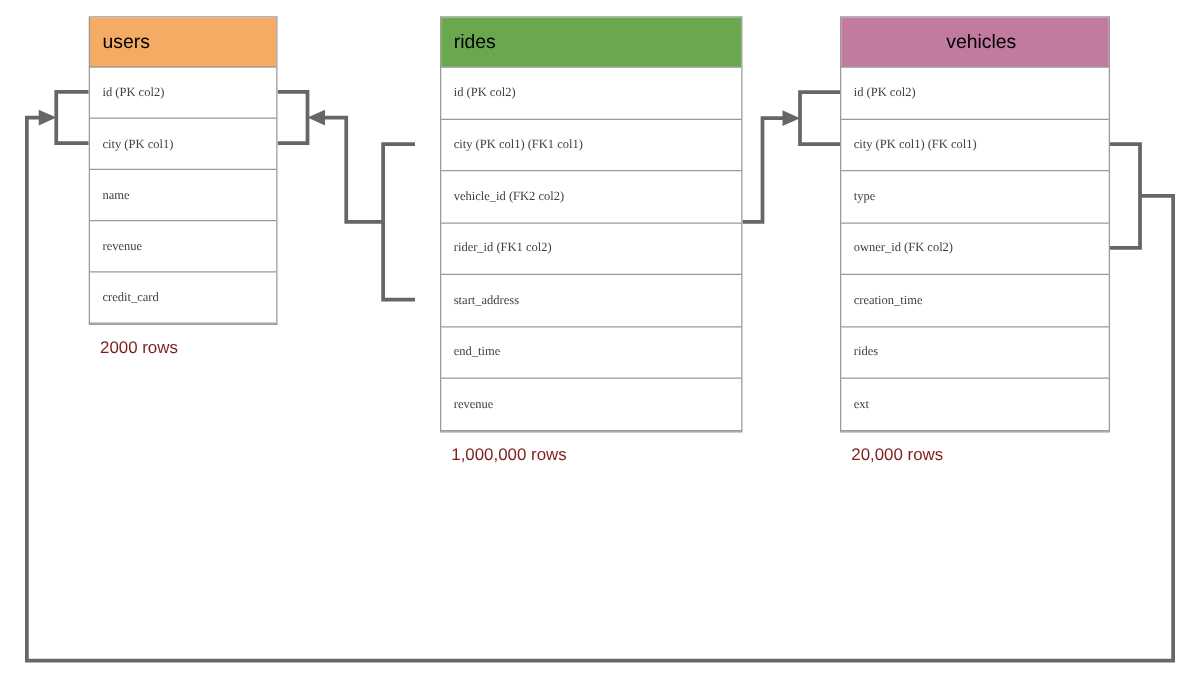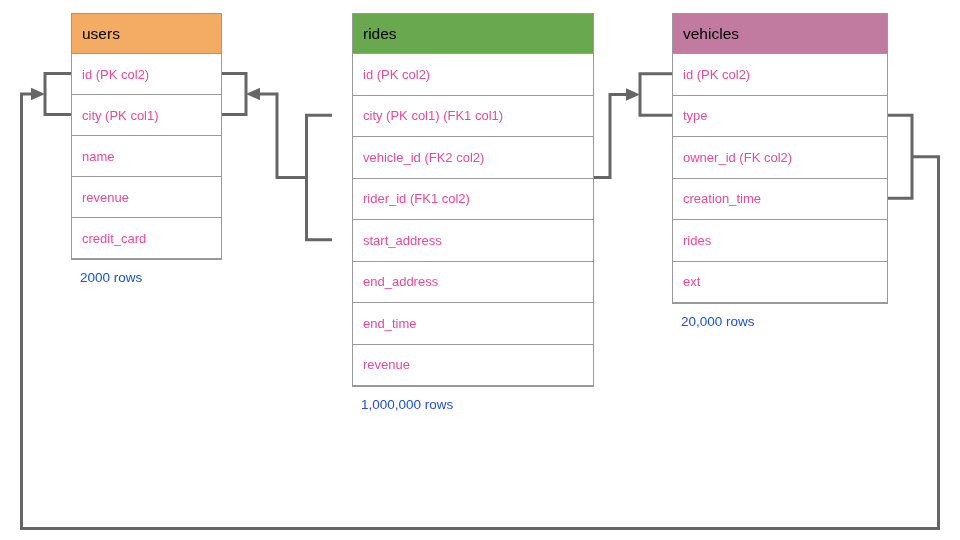--- a/index.html
+++ b/index.html
@@ -116,7 +116,7 @@
     <div class="rowcount">1,000,000 rows</div>
   </div>
 
-  <div class="db-table t-vehicles" style="left:672px; top:13px; width:216px;">
+  <div class="db-table t-vehicles" style="left:672px; top:13px; width:216px;text-align:center;">
     <div class="thead" style="background-color: rgb(194, 123, 160);">vehicles</div>
     <div class="trow">id (PK col2)</div>
     <div class="trow">type</div>

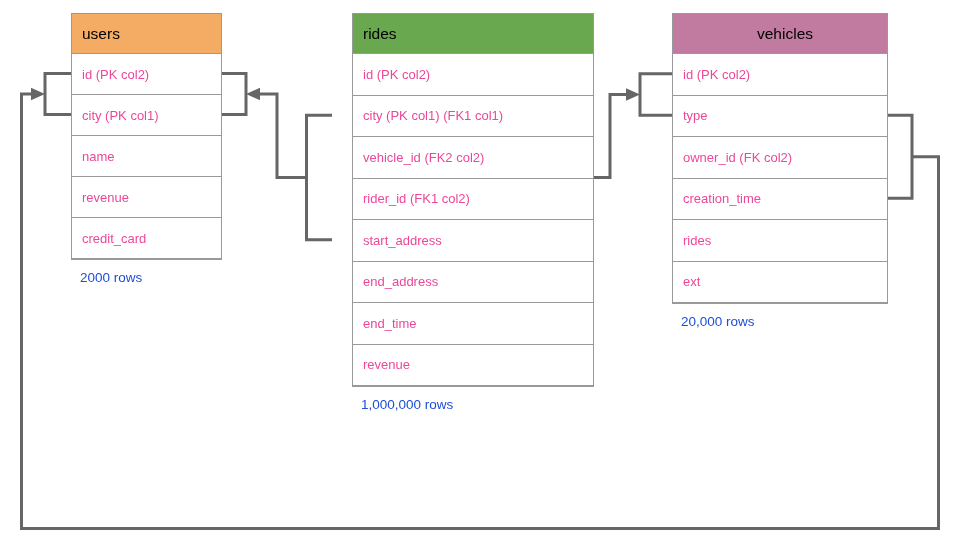--- a/index.html
+++ b/index.html
@@ -37,11 +37,12 @@
     display: flex;
     align-items: center;
     padding-left: 10px;
-    font-size: 13px;
-    color: #ec4899;
+    font-size: 10px;
+    color: #404040;
     border-bottom: 1px solid #999999;
     white-space: nowrap;
     overflow: hidden;
+    font-family: Liberation Serif, serif;
   }
   .trow:last-of-type { border-bottom: none; }
   .t-users    .trow { height: 41px; }

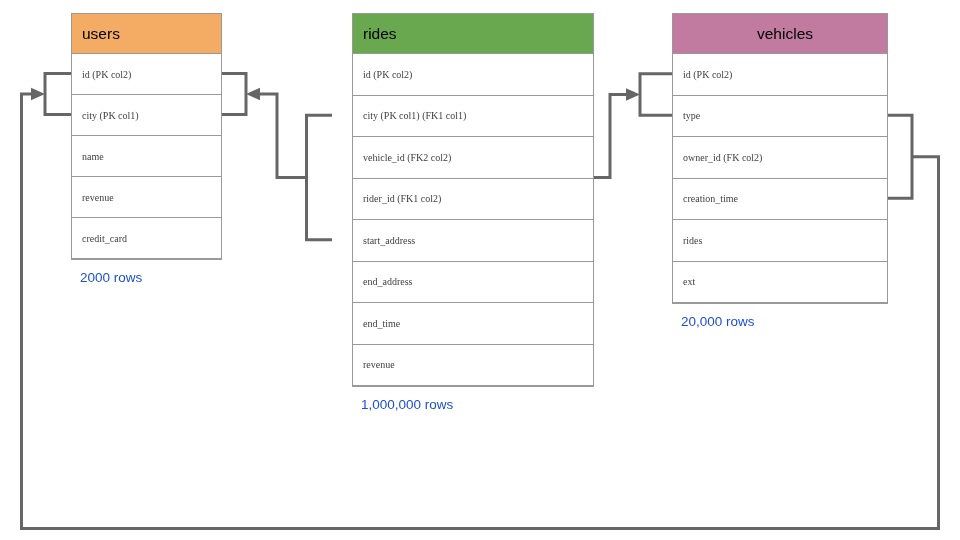--- a/index.html
+++ b/index.html
@@ -120,6 +120,7 @@
   <div class="db-table t-vehicles" style="left:672px; top:13px; width:216px;text-align:center;">
     <div class="thead" style="background-color: rgb(194, 123, 160);">vehicles</div>
     <div class="trow">id (PK col2)</div>
+    <div class="trow">city (PK col1) (FK col1)</div>
     <div class="trow">type</div>
     <div class="trow">owner_id (FK col2)</div>
     <div class="trow">creation_time</div>

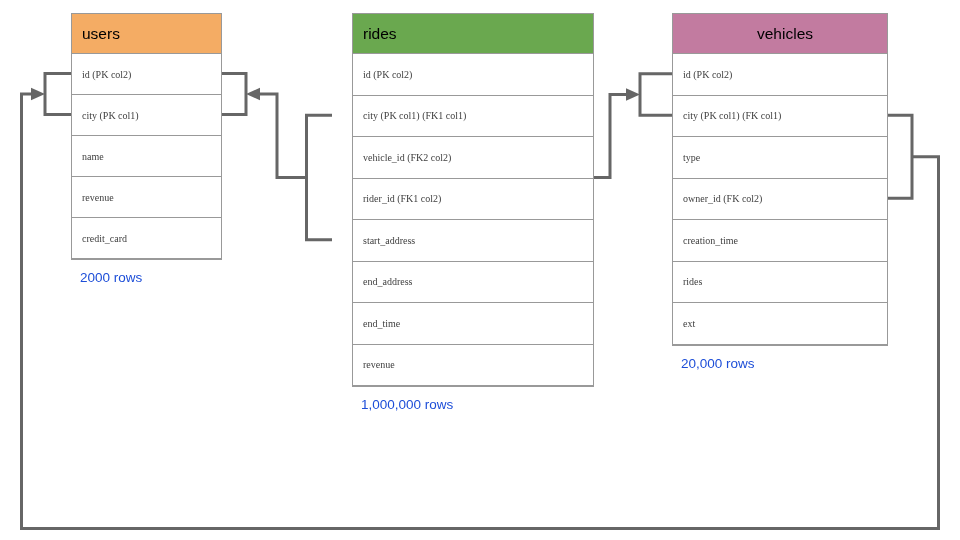--- a/index.html
+++ b/index.html
@@ -53,7 +53,7 @@
     left: 8px;
     top: calc(100% + 11px);
     font-size: 13.5px;
-    color: #1d4ed8;
+    color: #7f1d1d;
     white-space: nowrap;
   }
   svg.connectors {

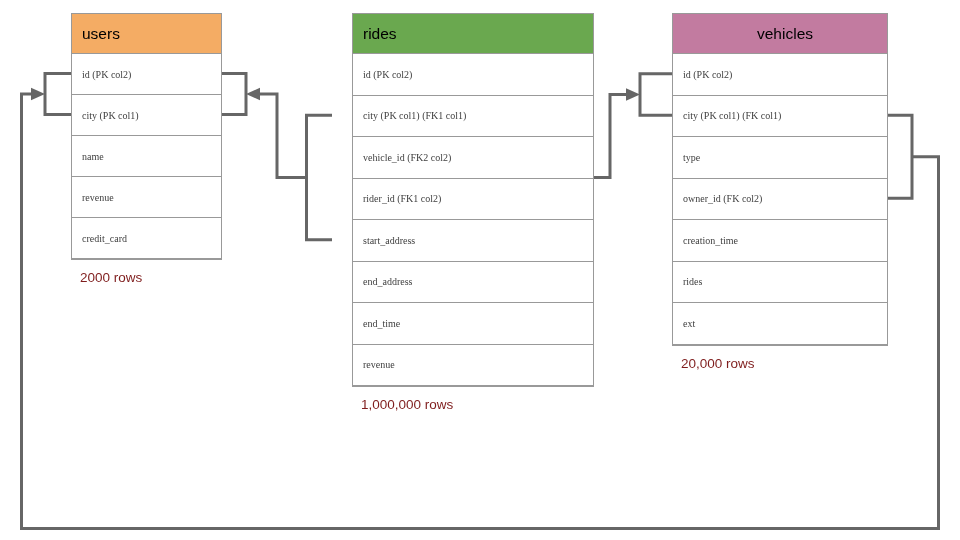--- a/index.html
+++ b/index.html
@@ -111,7 +111,6 @@
     <div class="trow">vehicle_id (FK2 col2)</div>
     <div class="trow">rider_id (FK1 col2)</div>
     <div class="trow">start_address</div>
-    <div class="trow">end_address</div>
     <div class="trow">end_time</div>
     <div class="trow">revenue</div>
     <div class="rowcount">1,000,000 rows</div>

